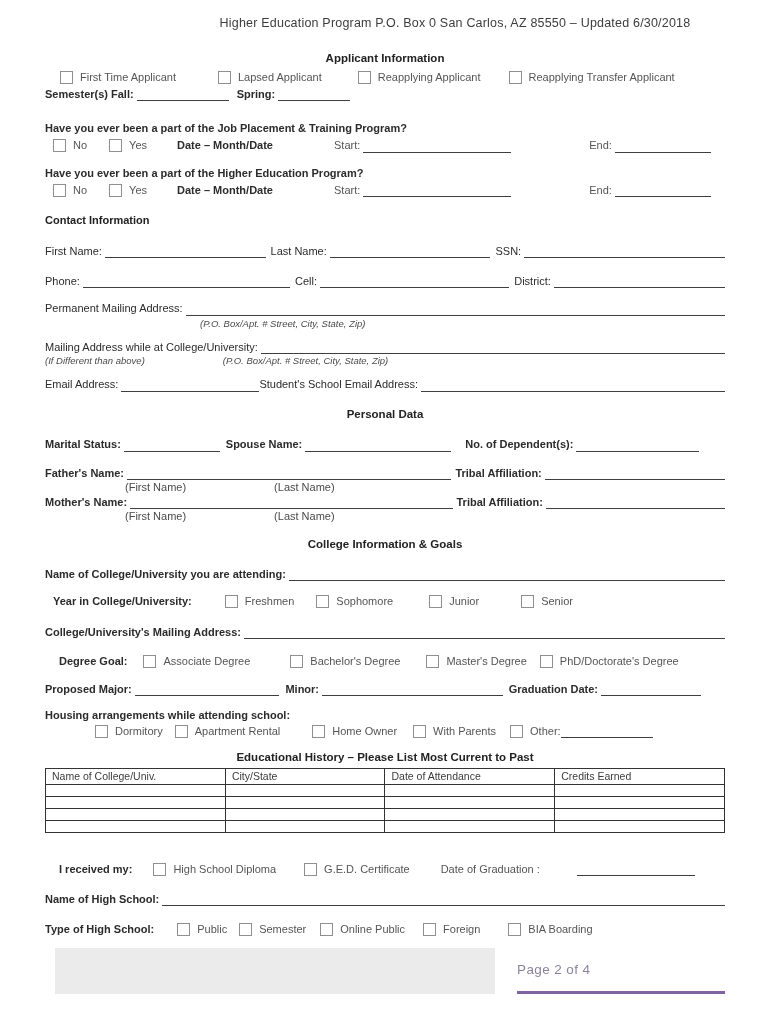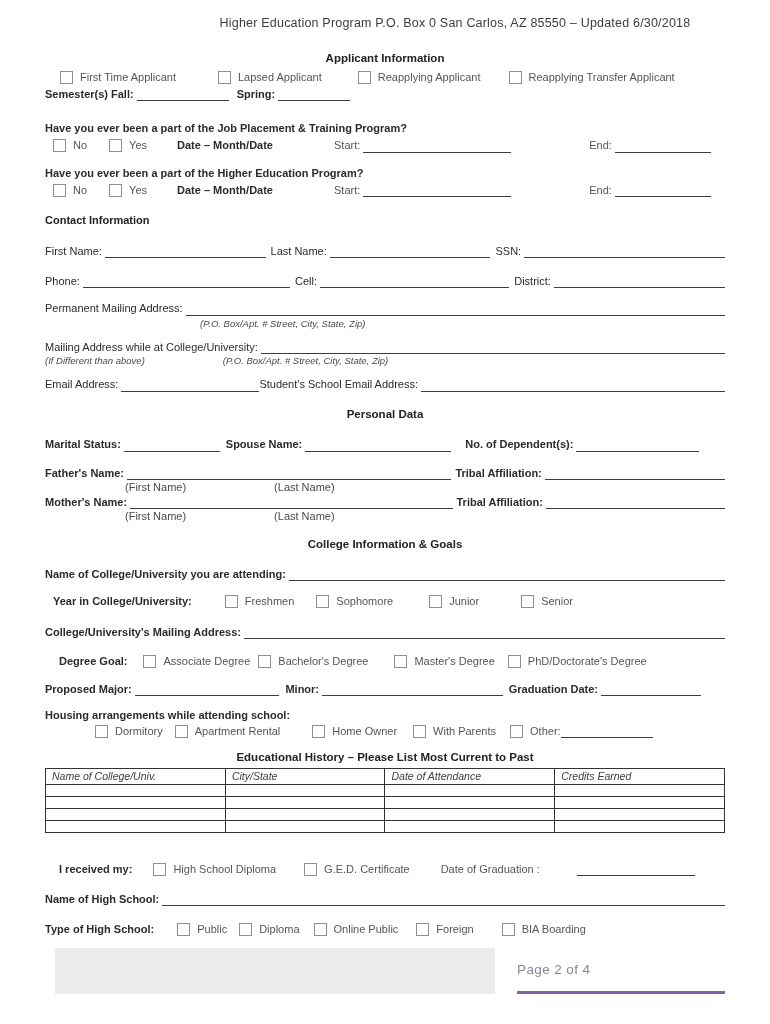--- a/index.html
+++ b/index.html
@@ -223,7 +223,7 @@
       <span class="cb"></span>
       <span class="optlbl">Associate Degree</span>
     </div>
-    <div class="opt" style="margin-left:8px">
+    <div class="opt" style="margin-left:40px">
       <span class="cb"></span>
       <span class="optlbl">Bachelor's Degree</span>
     </div>

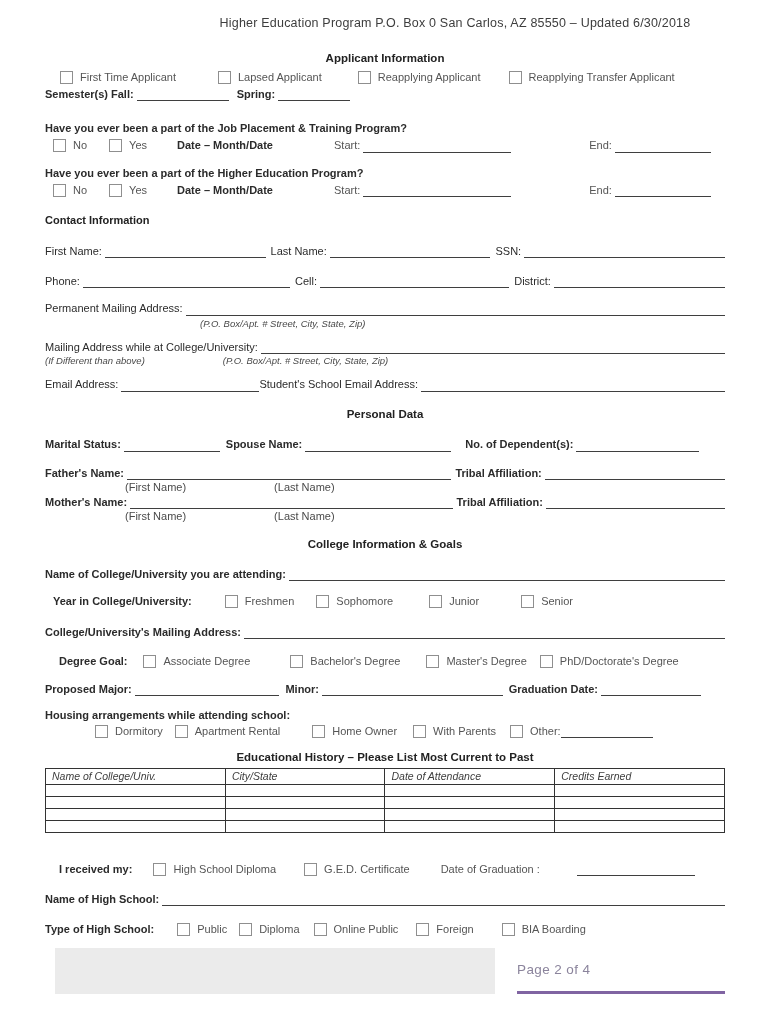--- a/index.html
+++ b/index.html
@@ -25,7 +25,7 @@
   .optlbl { color: #555; white-space: nowrap; }
   .hint { font-style: italic; font-size: 9.5px; color: #4a4a4a; white-space: nowrap; }
   table.edu { width: 100%; border-collapse: collapse; margin-top: 3px; }
-  table.edu th, table.edu td { border: 1px solid #333; padding: 1px 6px; font-style: italic; }
+  table.edu th, table.edu td { border: 1px solid #333; padding: 1px 6px; }
   table.edu th { font-weight: normal; text-align: left; font-size: 10.5px; color: #3c3c3c; height: 15px; }
   table.edu td { height: 12px; }
   .footer-row { display: flex; margin-top: 12px; }

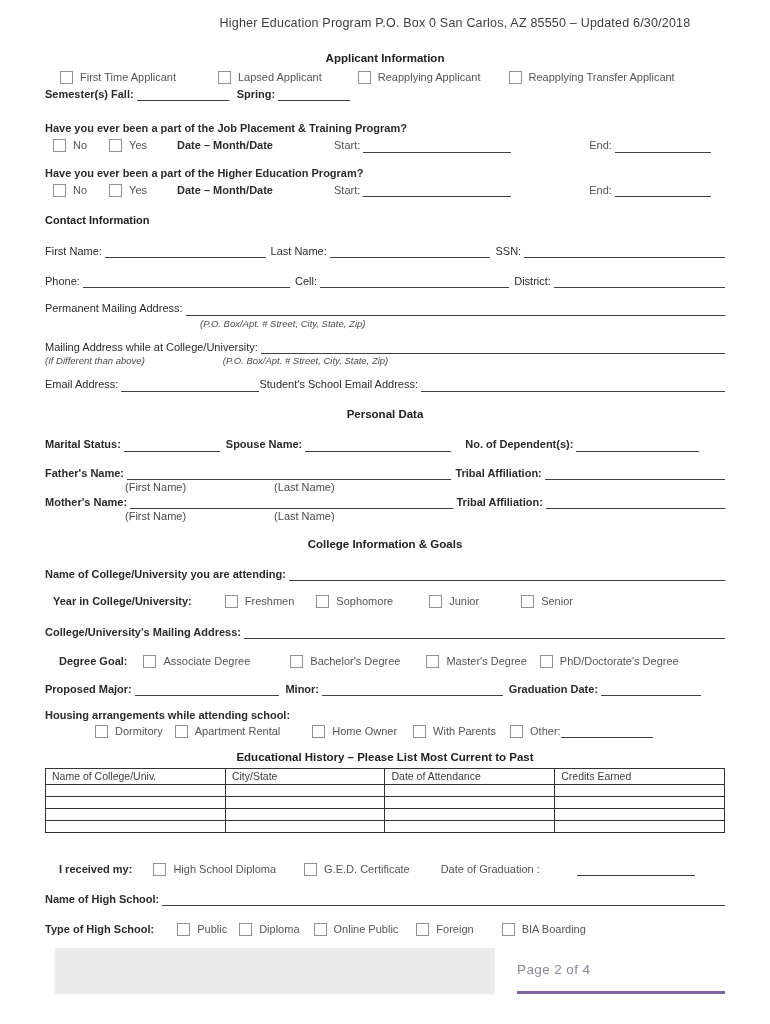--- a/index.html
+++ b/index.html
@@ -343,7 +343,7 @@
     </div>
     <div class="opt" style="margin-left:12px">
       <span class="cb"></span>
-      <span class="optlbl">Diploma</span>
+      <span class="optlbl">Semester</span>
     </div>
     <div class="opt" style="margin-left:14px">
       <span class="cb"></span>

